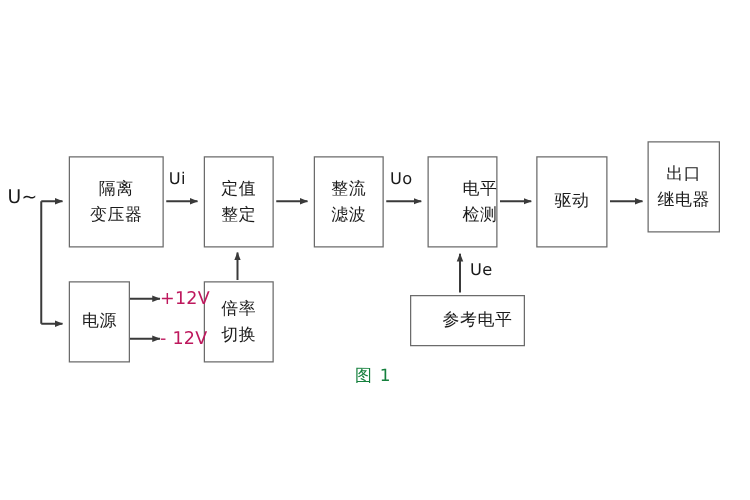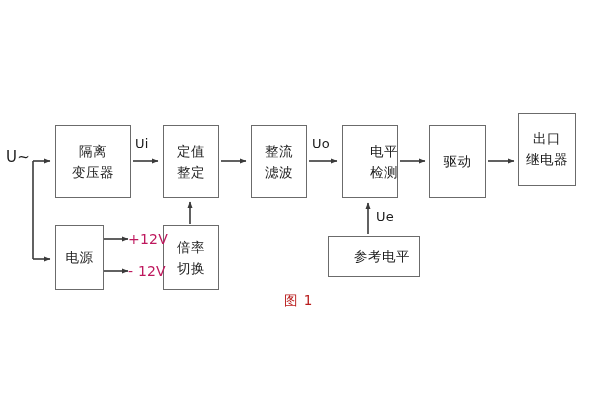--- a/index.html
+++ b/index.html
@@ -57,7 +57,7 @@
   }
   .caption {
     position: absolute;
-    color: #b91c1c;
+    color: #15803d;
     font-size: 13.5px;
     white-space: nowrap;
     letter-spacing: 1px;

